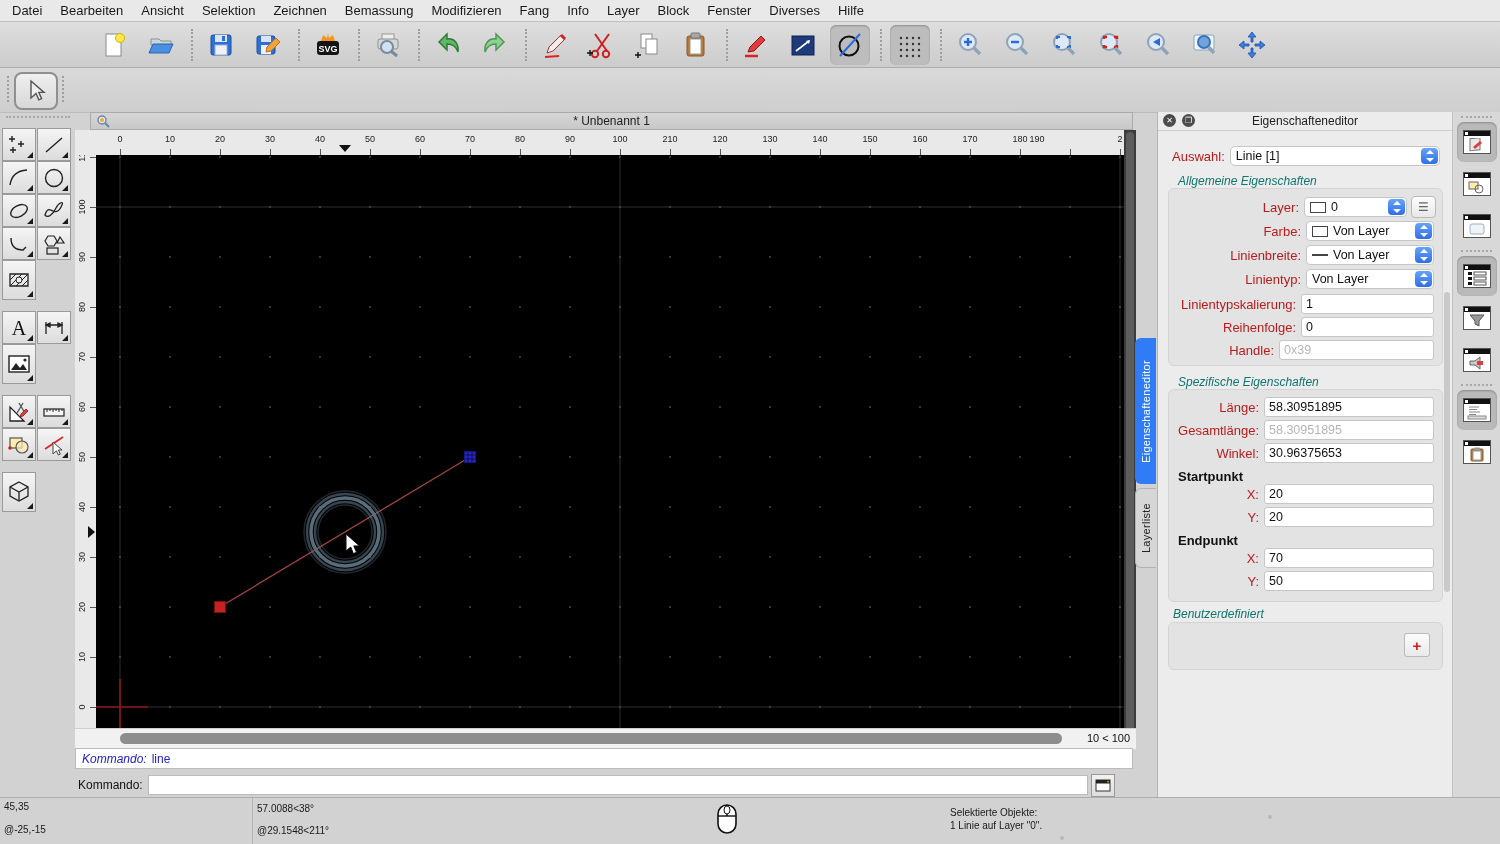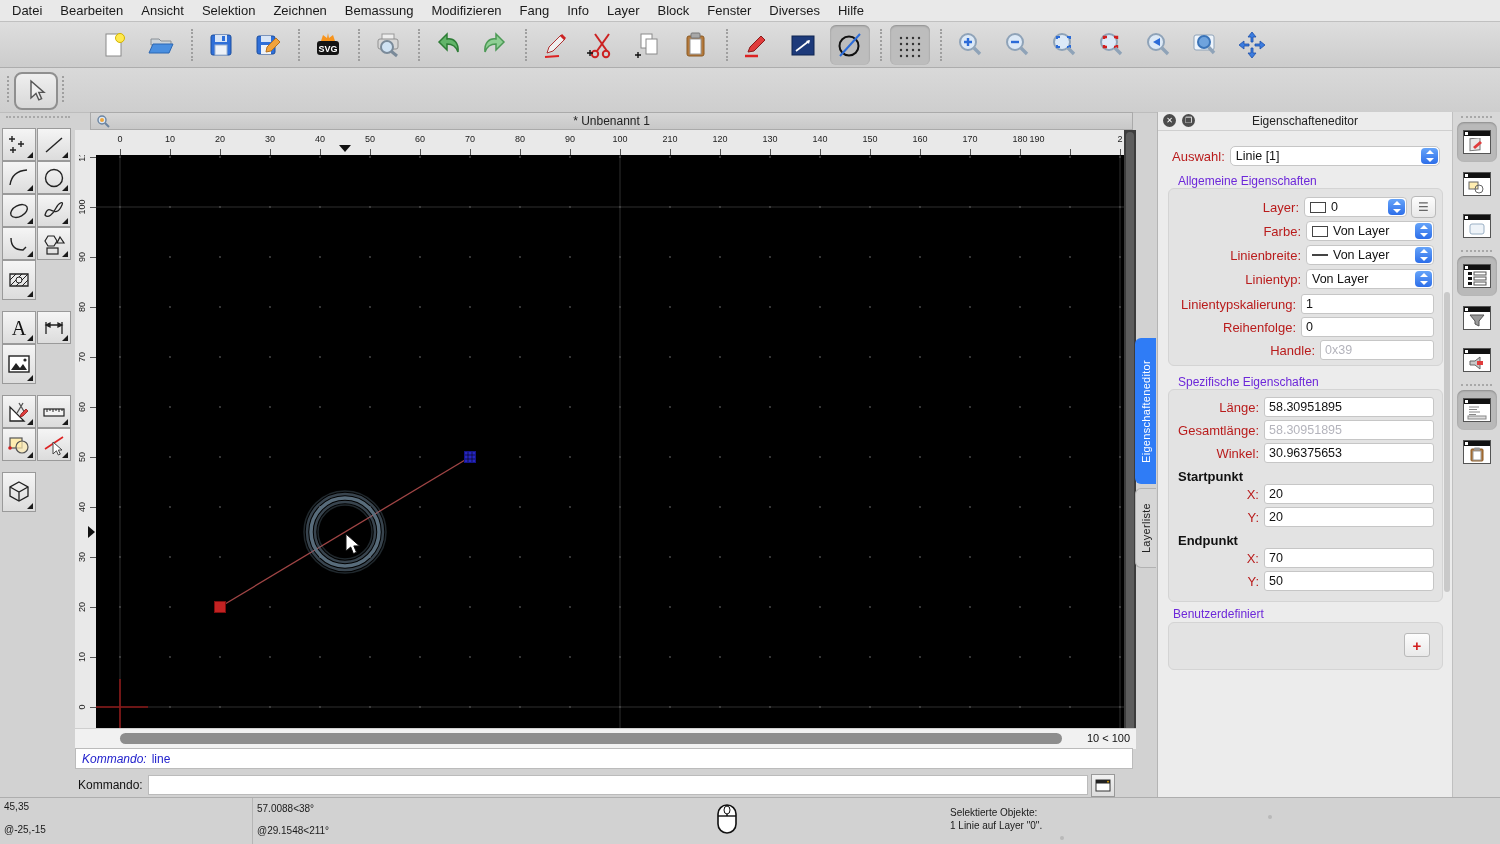--- a/index.html
+++ b/index.html
@@ -73,7 +73,7 @@
   .swatch{width:14px;height:9px;border:1px solid #444;background:#fff;margin-right:5px;flex:0 0 auto;}
   .lineswatch{width:16px;height:2px;background:#444;margin-right:5px;flex:0 0 auto;}
   .groupbox{position:absolute;left:10px;width:273px;background:#e3e3e3;border:1px solid #d4d4d4;border-radius:6px;}
-  .sectlabel{position:absolute;left:20px;font-size:12px;color:#6d28d9;}
+  .sectlabel{position:absolute;left:20px;font-size:12px;color:#0f766e;font-style:italic;}
   .boldlabel{position:absolute;left:20px;font-size:13px;font-weight:bold;color:#111;}
   #hamburger{width:25px;height:22px;background:linear-gradient(#fdfdfd,#e8e8e8);border:1px solid #b9b9b9;border-radius:4px;display:flex;align-items:center;justify-content:center;font-size:12px;color:#666;box-sizing:border-box;margin-left:4px;}
   #add-custom{position:absolute;width:26px;height:24px;background:linear-gradient(#fdfdfd,#e9e9e9);border:1px solid #b9b9b9;border-radius:3px;display:flex;align-items:center;justify-content:center;color:#d21f1f;font-size:15px;font-weight:bold;box-sizing:border-box;}

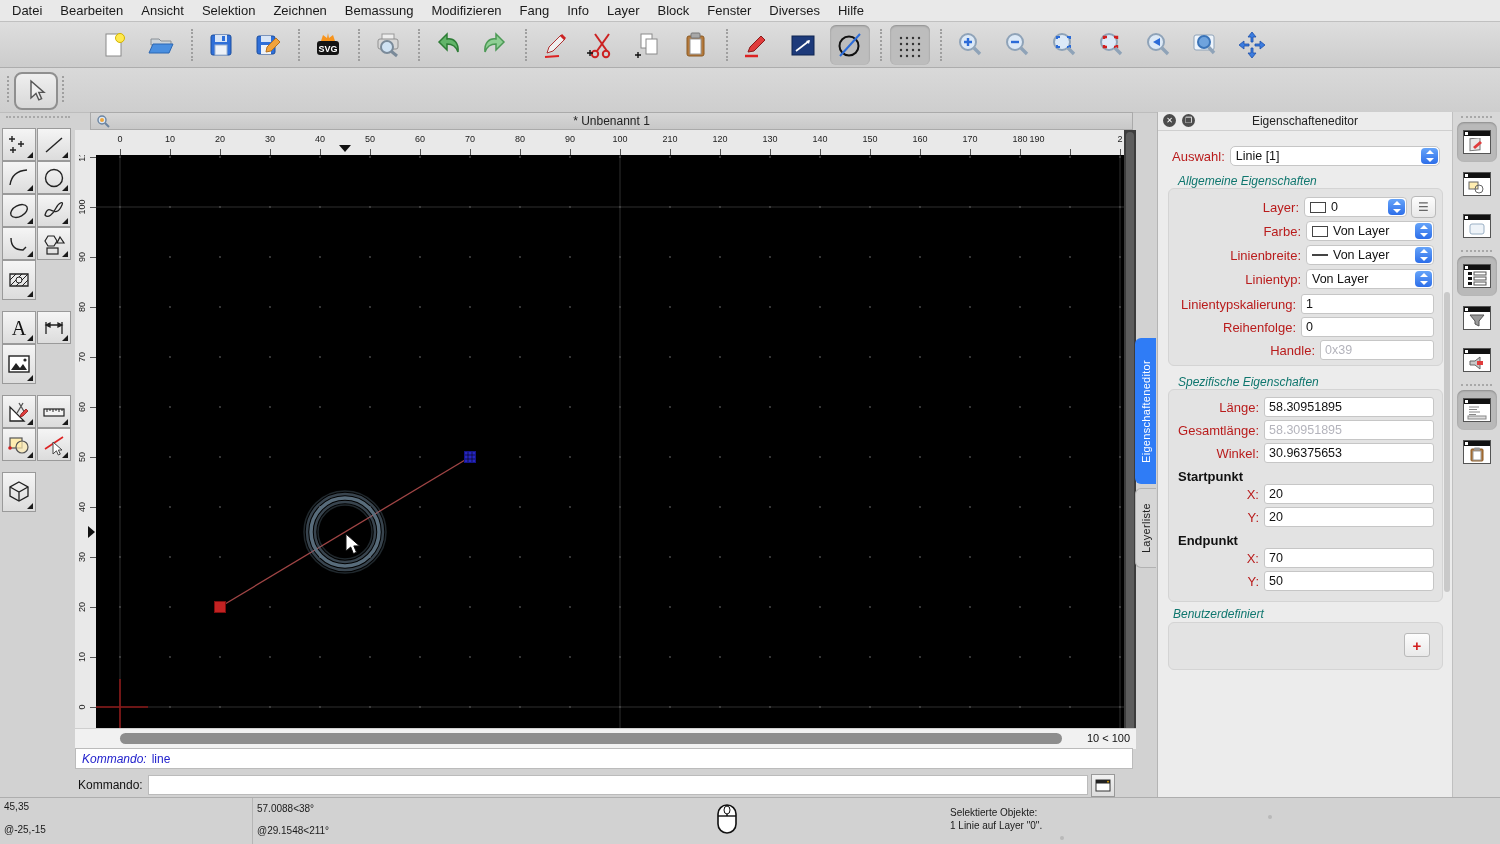--- a/index.html
+++ b/index.html
@@ -899,7 +899,7 @@
   </div>
   <div class="fieldrow" style="left:14px;top:228px;width:262px;justify-content:flex-end">
     <span class="flabel">Handle:</span>
-    <input class="pinput gray" style="width: 114px;" readonly="" value="0x39">
+    <input class="pinput gray" style="width: 155px;" readonly="" value="0x39">
   </div>
 
   <div class="sectlabel" style="top:263px">Spezifische Eigenschaften</div>

